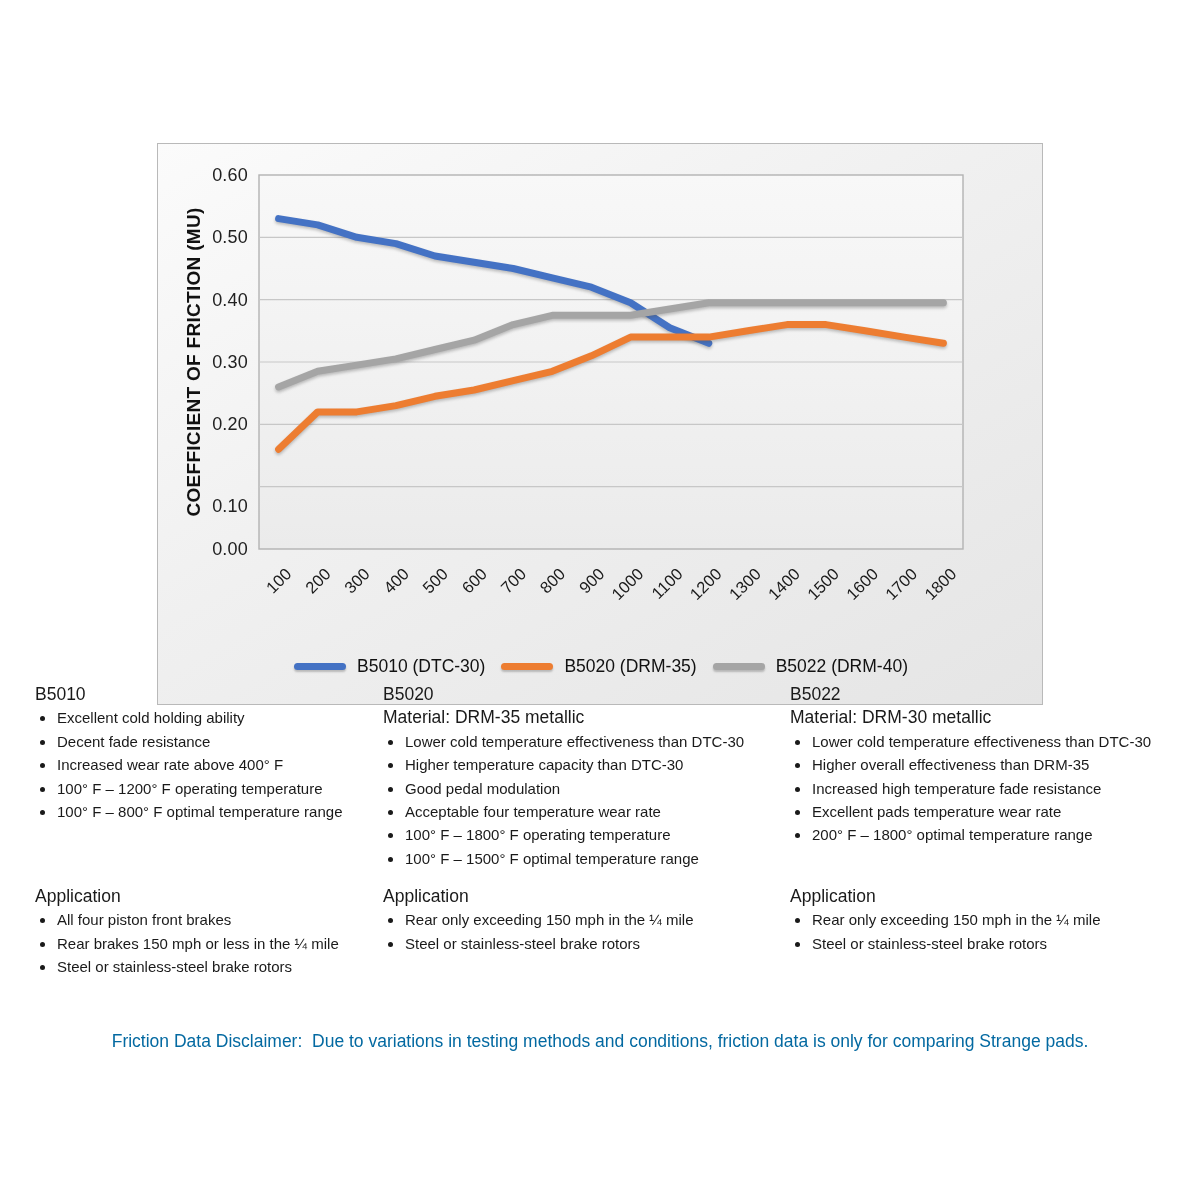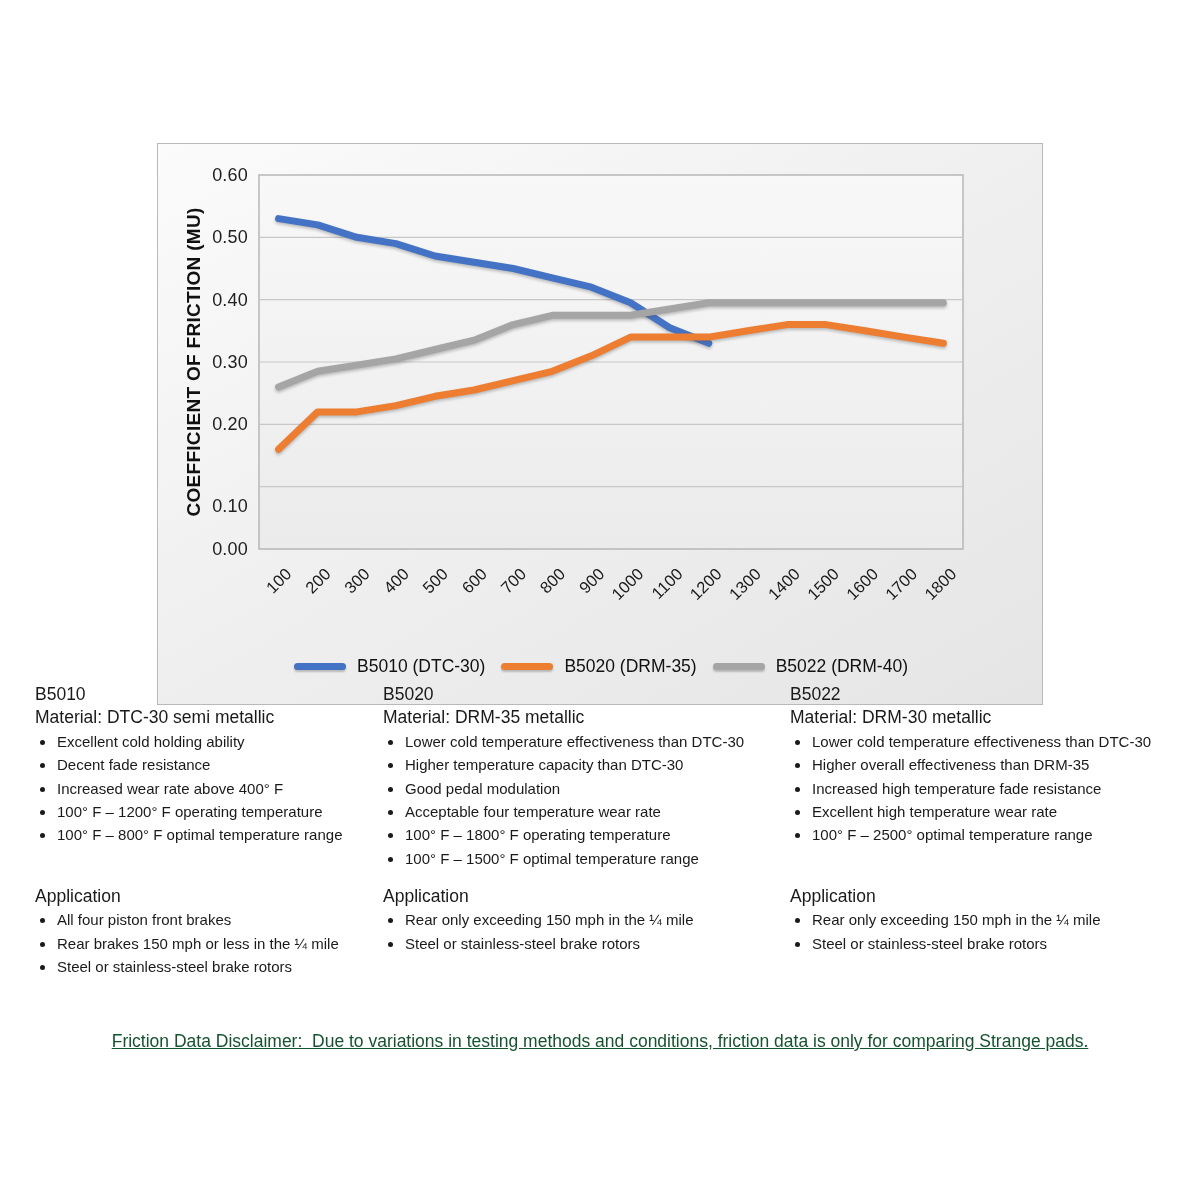--- a/index.html
+++ b/index.html
@@ -111,7 +111,6 @@
 
   <div class="col col-1">
     <div class="line">B5010</div>
-    <div class="line">Material: DTC-30 semi metallic</div>
     <ul>
       <li>Excellent cold holding ability</li>
       <li>Decent fade resistance</li>

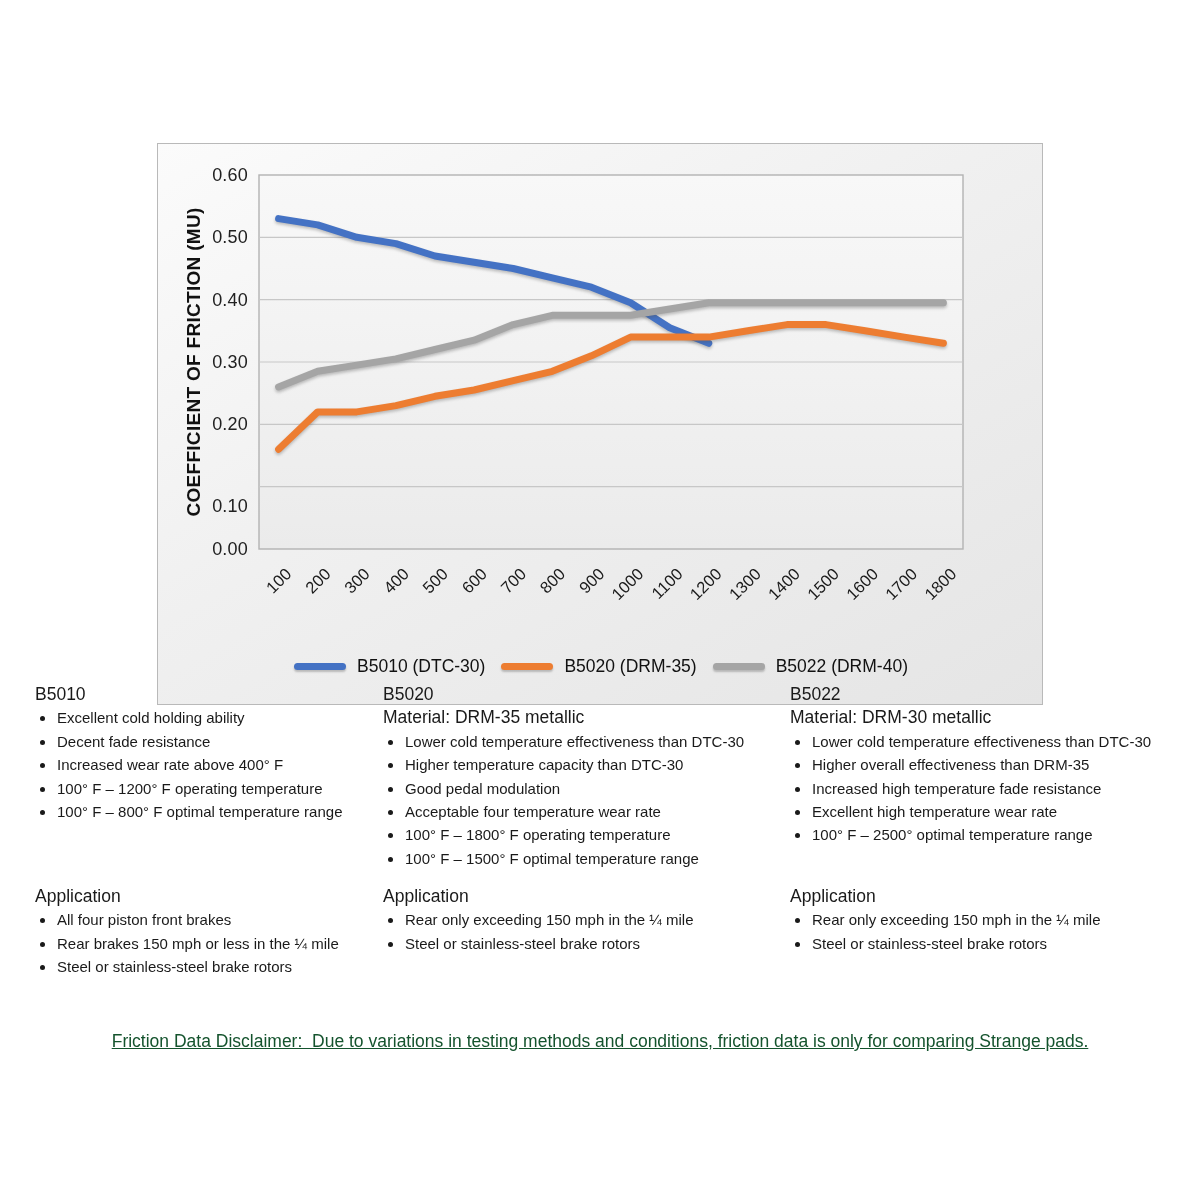--- a/index.html
+++ b/index.html
@@ -155,7 +155,7 @@
       <li>Lower cold temperature effectiveness than DTC-30</li>
       <li>Higher overall effectiveness than DRM-35</li>
       <li>Increased high temperature fade resistance</li>
-      <li>Excellent high temperature wear rate</li>
+      <li>Excellent pads temperature wear rate</li>
       <li>100° F – 2500° optimal temperature range</li>
     </ul>
     <div class="application">

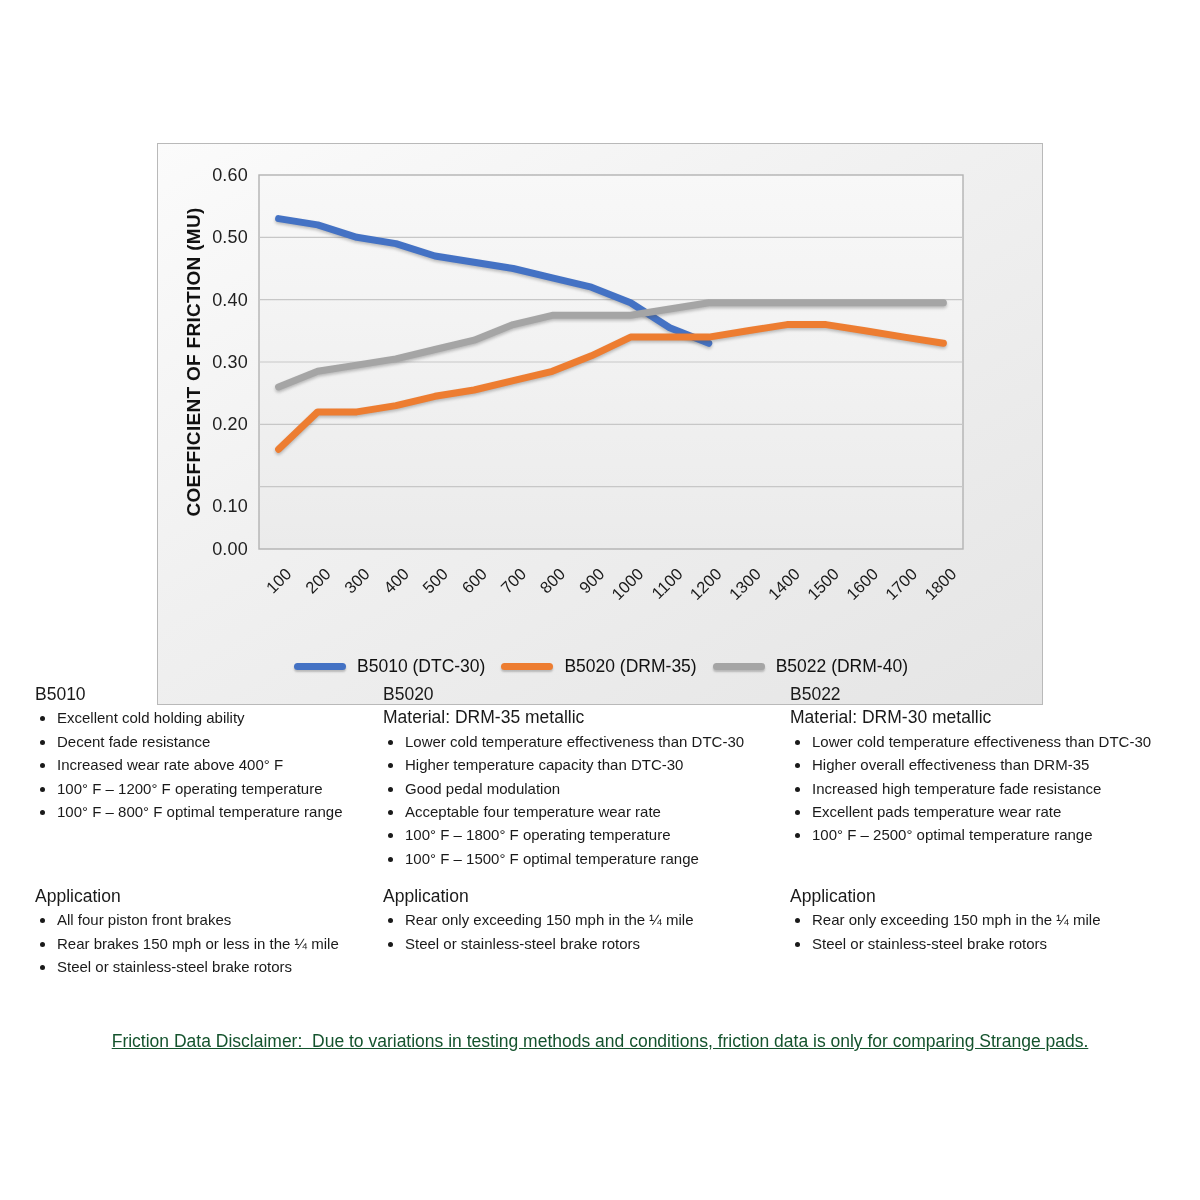--- a/index.html
+++ b/index.html
@@ -156,7 +156,7 @@
       <li>Higher overall effectiveness than DRM-35</li>
       <li>Increased high temperature fade resistance</li>
       <li>Excellent pads temperature wear rate</li>
-      <li>100° F – 2500° optimal temperature range</li>
+      <li>200° F – 1800° optimal temperature range</li>
     </ul>
     <div class="application">
       <div class="line">Application</div>

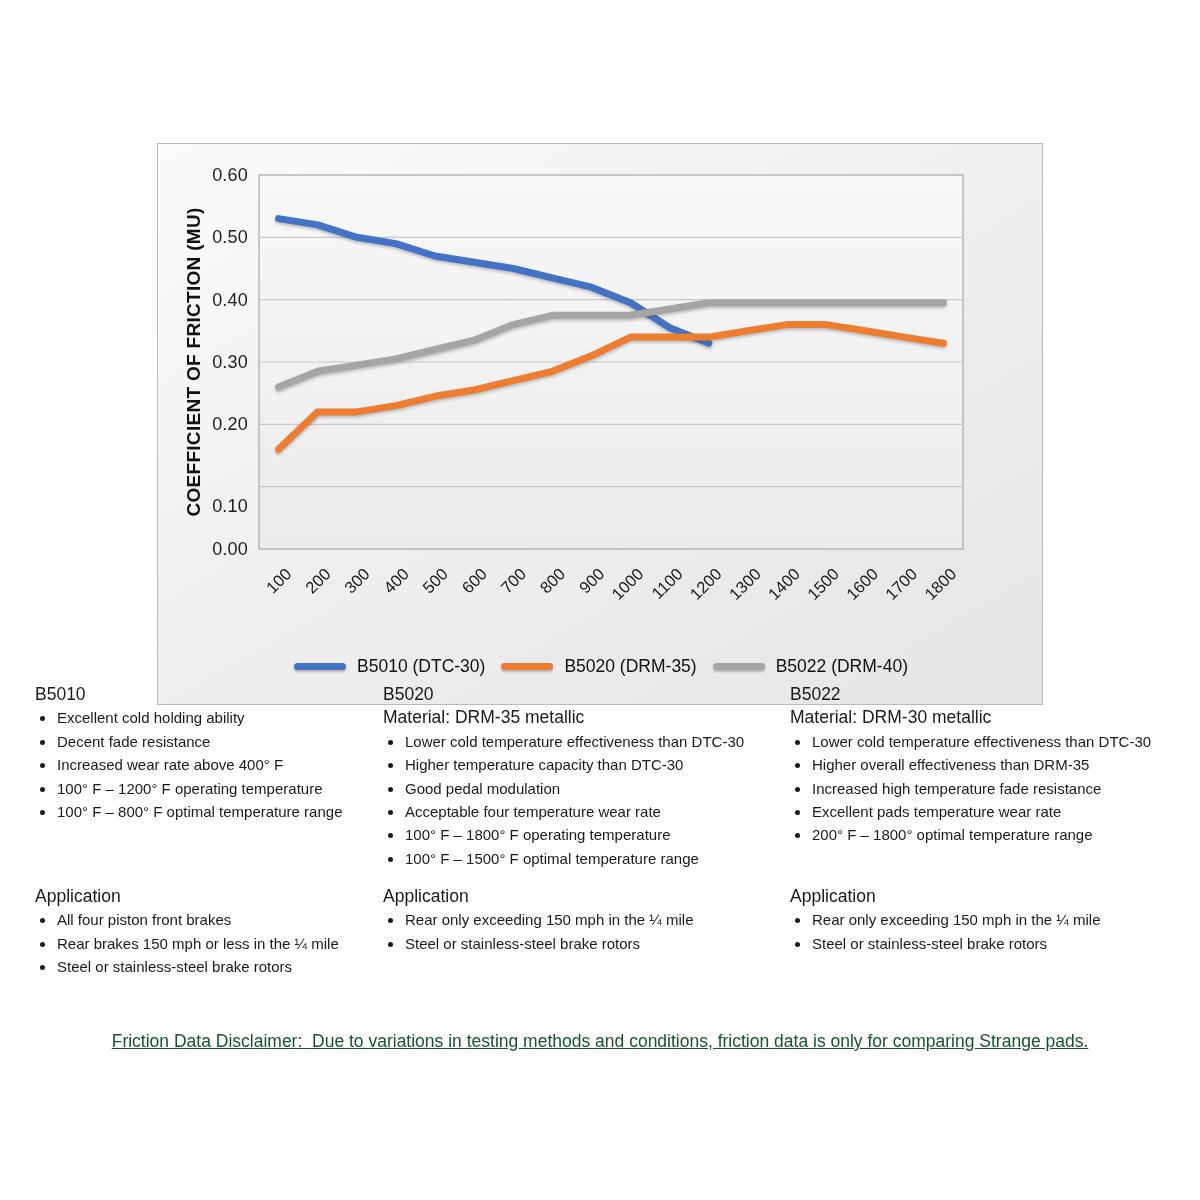--- a/index.html
+++ b/index.html
@@ -32,7 +32,7 @@
   .col ul{margin:0;padding-left:21px;list-style:disc;}
   .col li{font-size:15px;line-height:23.4px;white-space:nowrap;padding-left:1px;}
   .application{position:absolute;top:202px;left:0;}
-  .disclaimer{position:absolute;left:0;top:1031px;width:1200px;text-align:center;font-size:17.5px;color:#14532d;white-space:pre-wrap;text-decoration:underline;}
+  .disclaimer{position:absolute;left:0;top:1031px;width:1200px;text-align:center;font-size:17.5px;color:#0369a1;white-space:pre-wrap;}
 </style>
 </head>
 <body>

